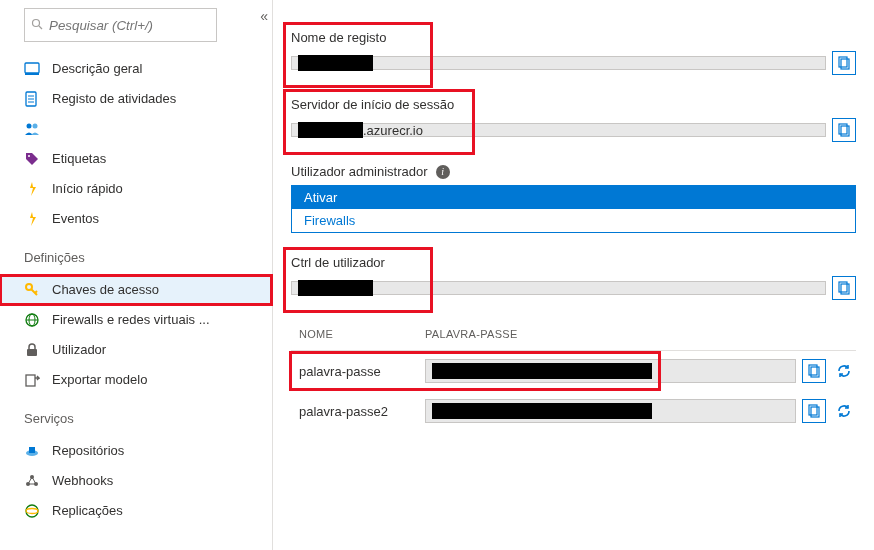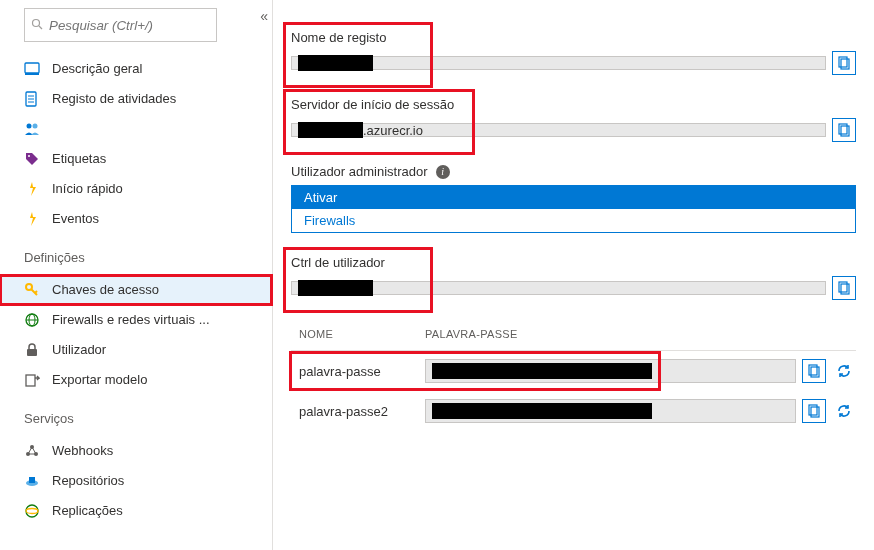--- a/index.html
+++ b/index.html
@@ -312,6 +312,15 @@
     <li class="nav-item">
       <span class="icon">
           <svg width="16" height="16" viewBox="0 0 16 16">
+            <ellipse cx="8" cy="10" rx="6" ry="3" fill="#5bb0e8"></ellipse>
+            <rect x="5" y="4" width="6" height="6" fill="#0078d4"></rect>
+          </svg>
+        </span>
+      <span>Repositórios</span>
+    </li>
+    <li class="nav-item">
+      <span class="icon">
+          <svg width="16" height="16" viewBox="0 0 16 16">
             <circle cx="4" cy="11" r="2" fill="#605e5c"></circle>
             <circle cx="12" cy="11" r="2" fill="#605e5c"></circle>
             <circle cx="8" cy="4" r="2" fill="#605e5c"></circle>
@@ -319,15 +328,6 @@
           </svg>
         </span>
       <span>Webhooks</span>
-    </li>
-    <li class="nav-item">
-      <span class="icon">
-          <svg width="16" height="16" viewBox="0 0 16 16">
-            <ellipse cx="8" cy="10" rx="6" ry="3" fill="#5bb0e8"></ellipse>
-            <rect x="5" y="4" width="6" height="6" fill="#0078d4"></rect>
-          </svg>
-        </span>
-      <span>Repositórios</span>
     </li>
     <li class="nav-item">
       <span class="icon">

